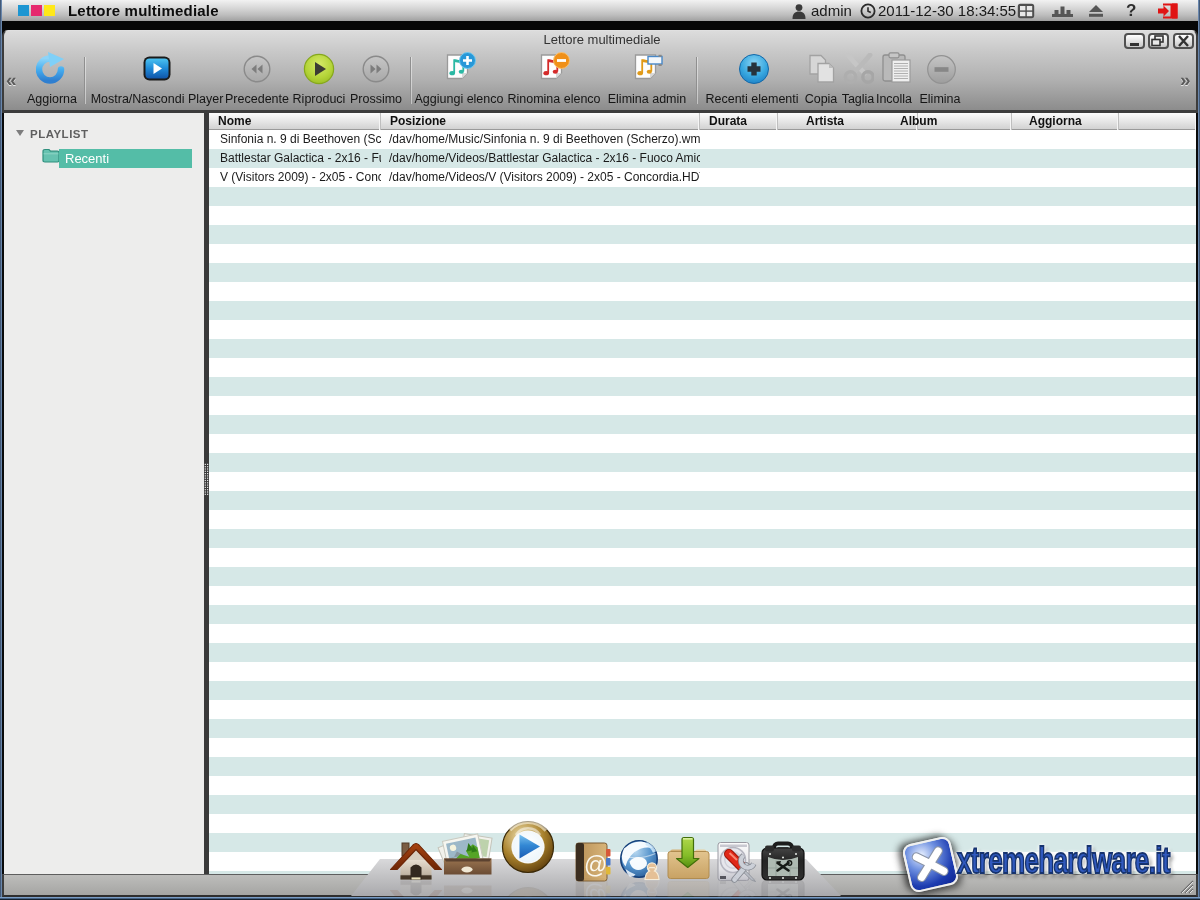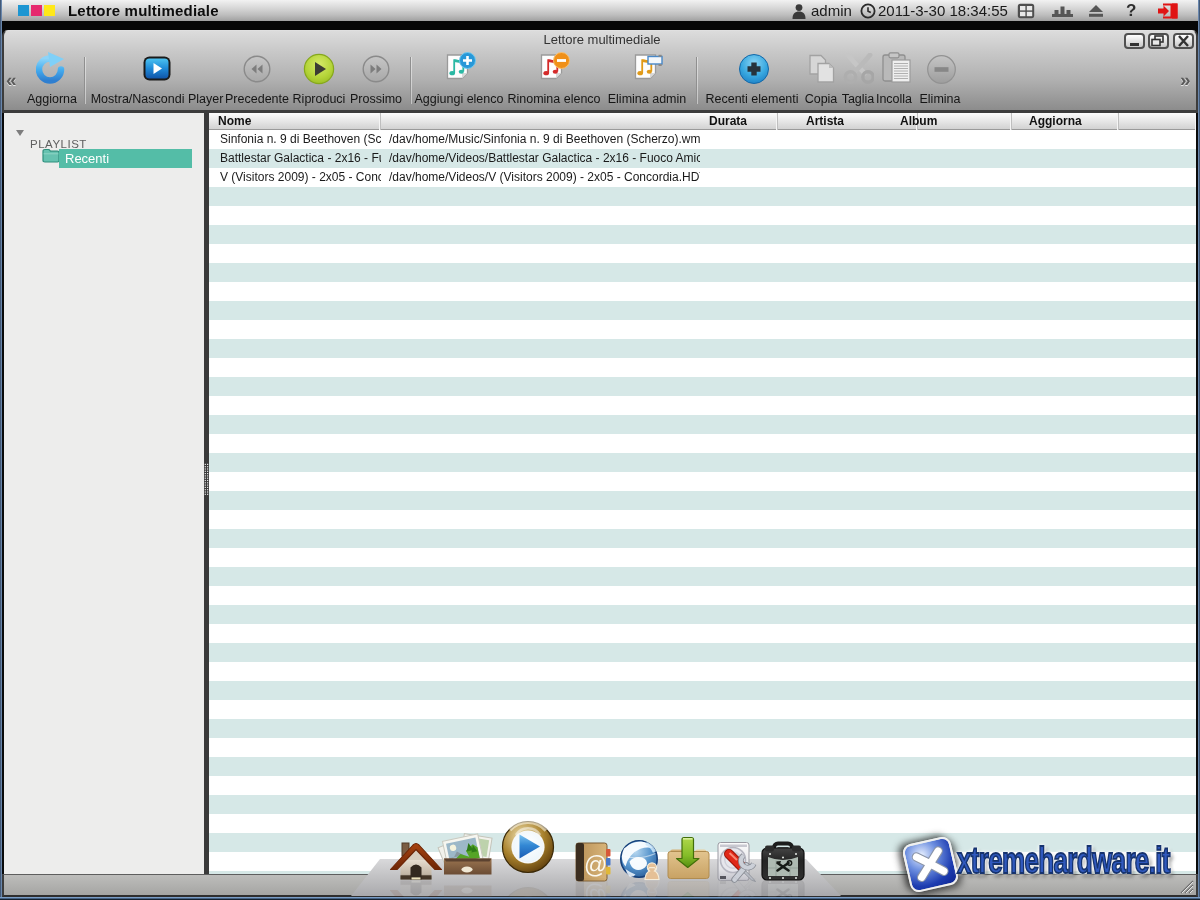--- a/index.html
+++ b/index.html
@@ -92,7 +92,7 @@
   </div>
   <div id="os-title" class="abs">Lettore multimediale</div>
   <div class="abs os-right" style="left:811px;top:0">admin</div>
-  <div class="abs os-right" style="left:878px;top:0">2011-3-30 18:34:55</div>
+  <div class="abs os-right" style="left:878px;top:0">2011-12-30 18:34:55</div>
   <svg class="abs" style="left:791px;top:3px" width="16" height="16" viewBox="0 0 16 16">
     <circle cx="8" cy="4.6" r="3.4" fill="#3a3a3a"></circle>
     <path d="M1.5 16 C1.5 10.5 4 8.6 8 8.6 C12 8.6 14.5 10.5 14.5 16 Z" fill="#3a3a3a"></path>

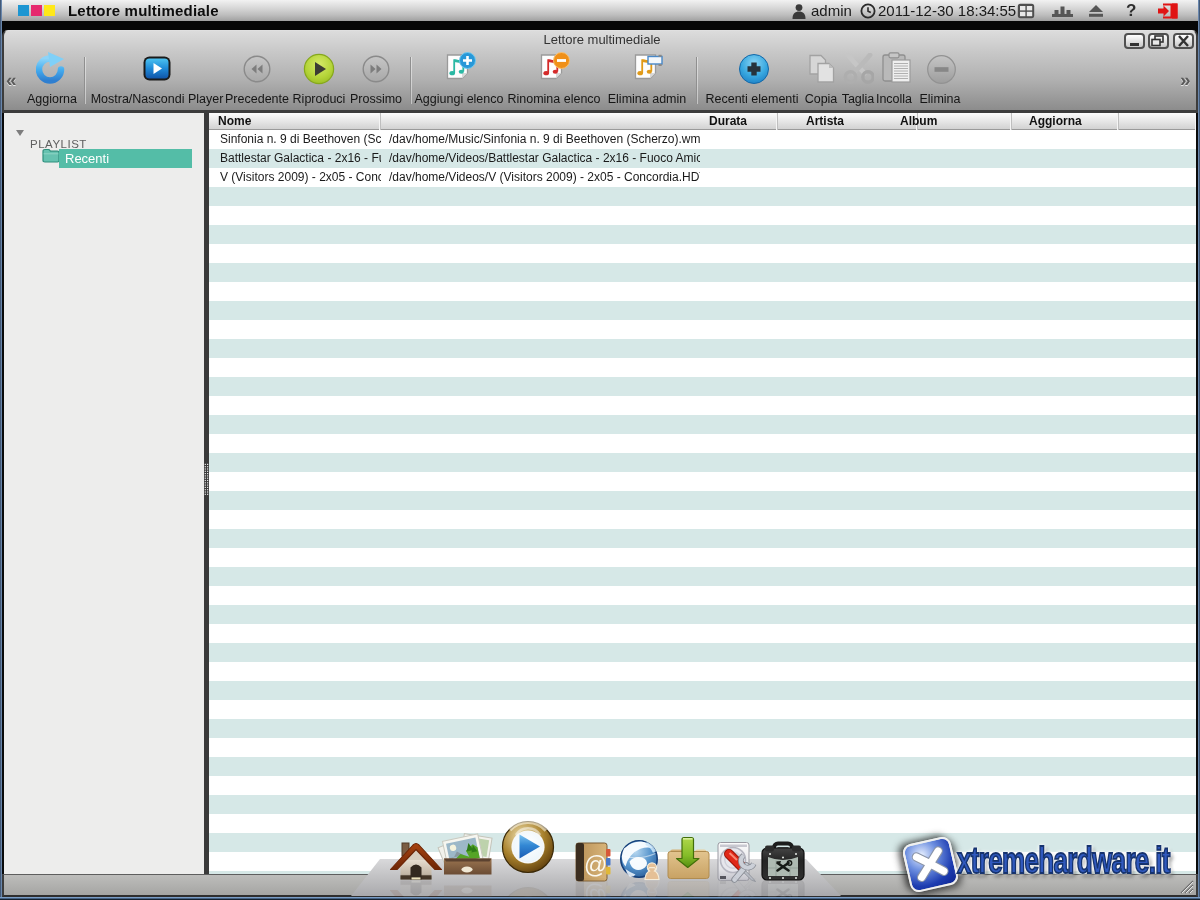--- a/index.html
+++ b/index.html
@@ -361,6 +361,7 @@
 <div id="table" class="abs">
   <div id="thead" class="abs">
     <div class="th" style="left:0;width:172px">Nome</div>
+    <div class="th" style="left:172px;width:319px">Posizione</div>
     <div class="th" style="left:491px;width:78px">Durata</div>
     <div class="th" style="left:588px;width:121px">Artista</div>
     <div class="th" style="left:682px;width:121px">Album</div>

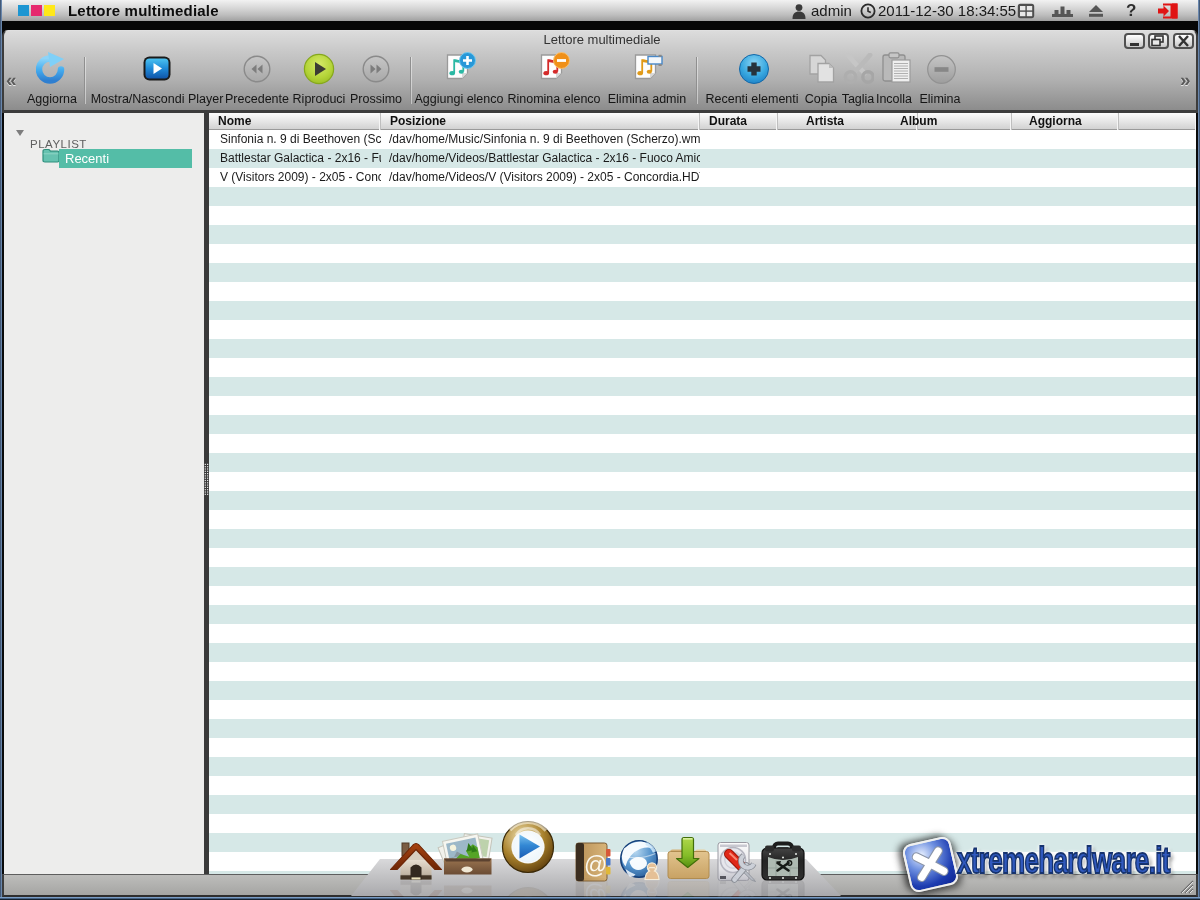--- a/index.html
+++ b/index.html
@@ -51,7 +51,7 @@
 
 #pl-tri { left:16px; top:130px; width:0; height:0;
   border-left:4.5px solid transparent; border-right:4.5px solid transparent; border-top:6.5px solid #7d7d7d; }
-#pl-lab { left:30px; top:128px; font-size:11.5px; font-weight:normal; color:#5f5f5f; letter-spacing:.5px;margin-top:10px; }
+#pl-lab { left:30px; top:128px; font-size:11.5px; font-weight:bold; color:#5f5f5f; letter-spacing:.5px; }
 #recenti { left:59px; top:149px; width:133px; height:19px; background:#54bda7;
   color:#fff; font-size:13px; line-height:19px; padding-left:6px; }
 

